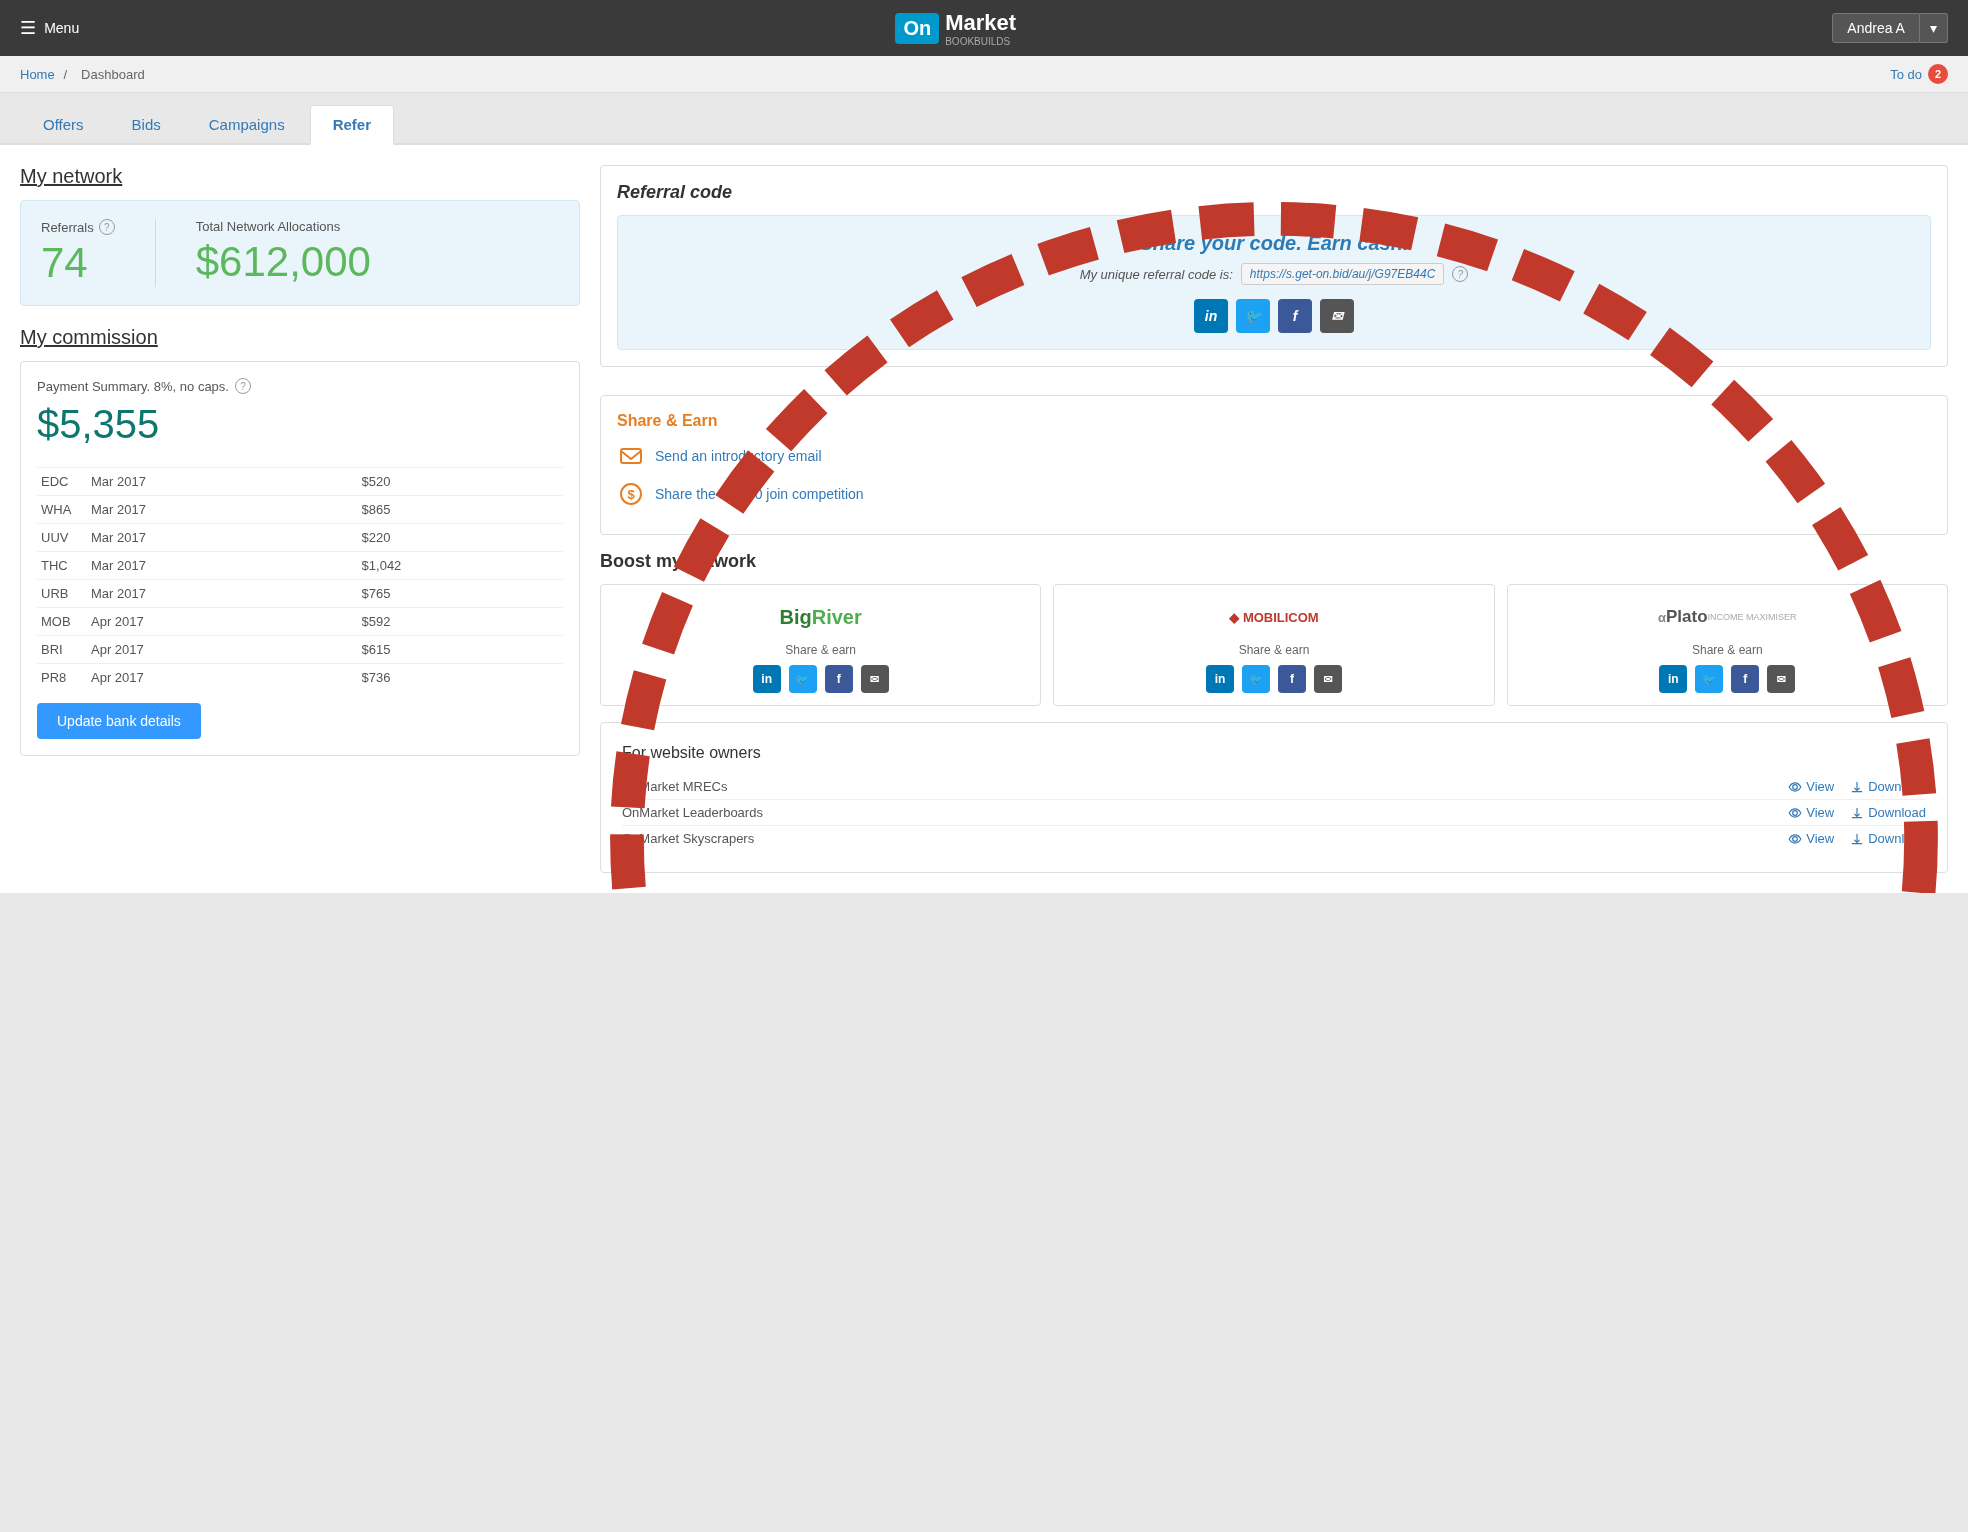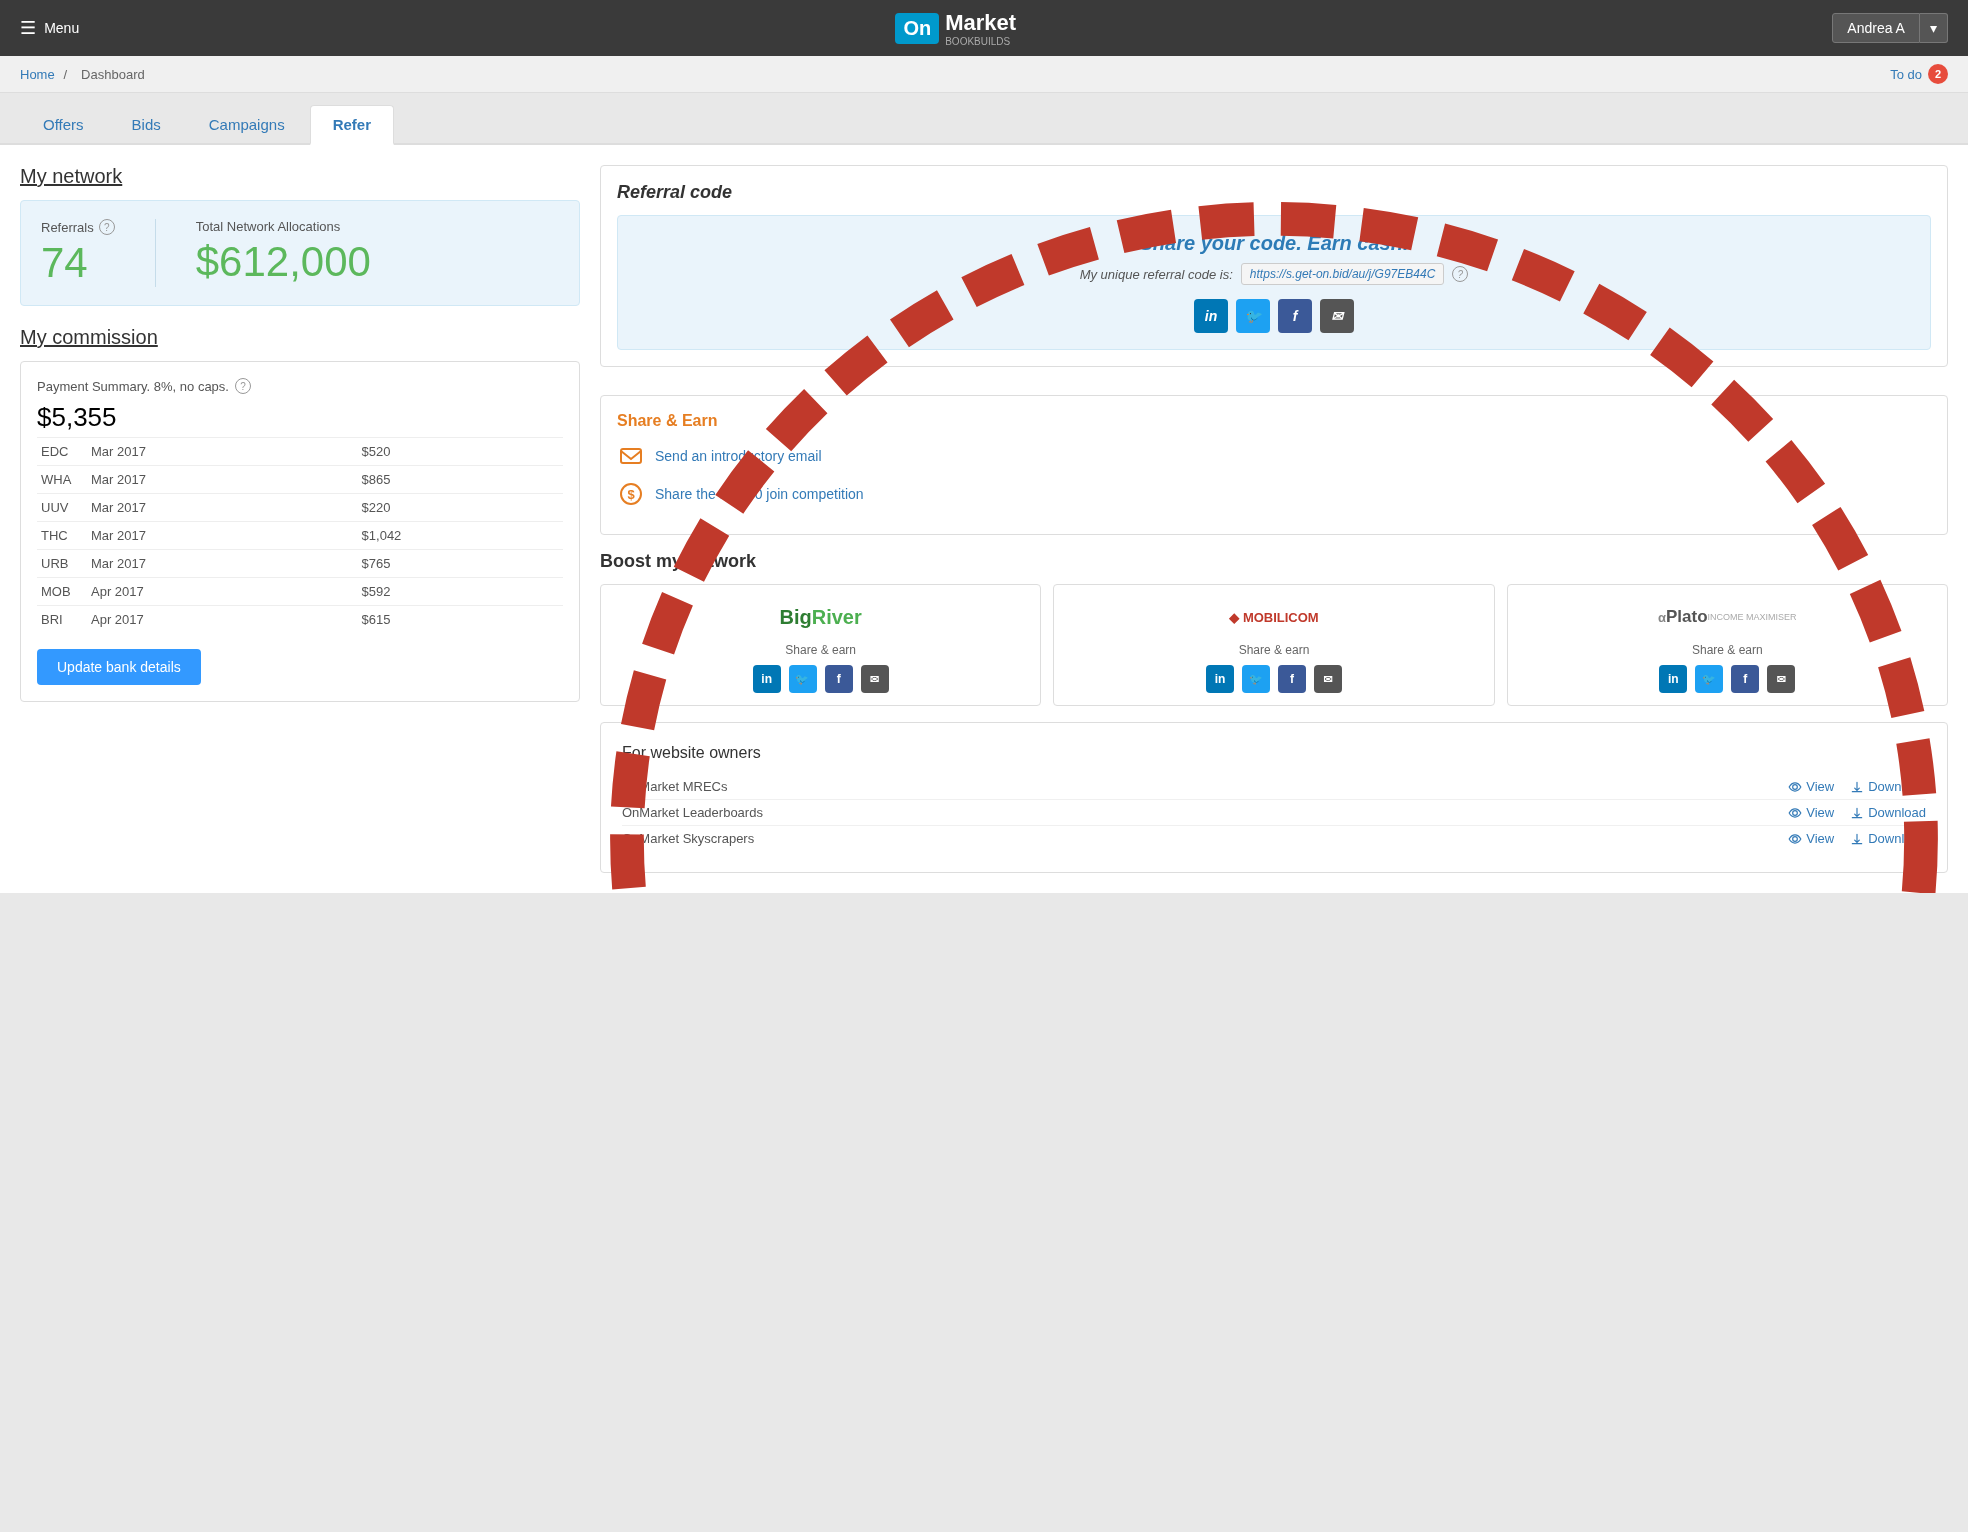--- a/index.html
+++ b/index.html
@@ -200,10 +200,10 @@
       margin-bottom: 8px;
     }
     .commission-value {
-      font-size: 26px;
-      color: #000000;
+      font-size: 40px;
+      color: #0f766e;
       font-weight: 300;
-      margin-bottom: 4px;
+      margin-bottom: 20px;
     }
     .commission-table {
       width: 100%;

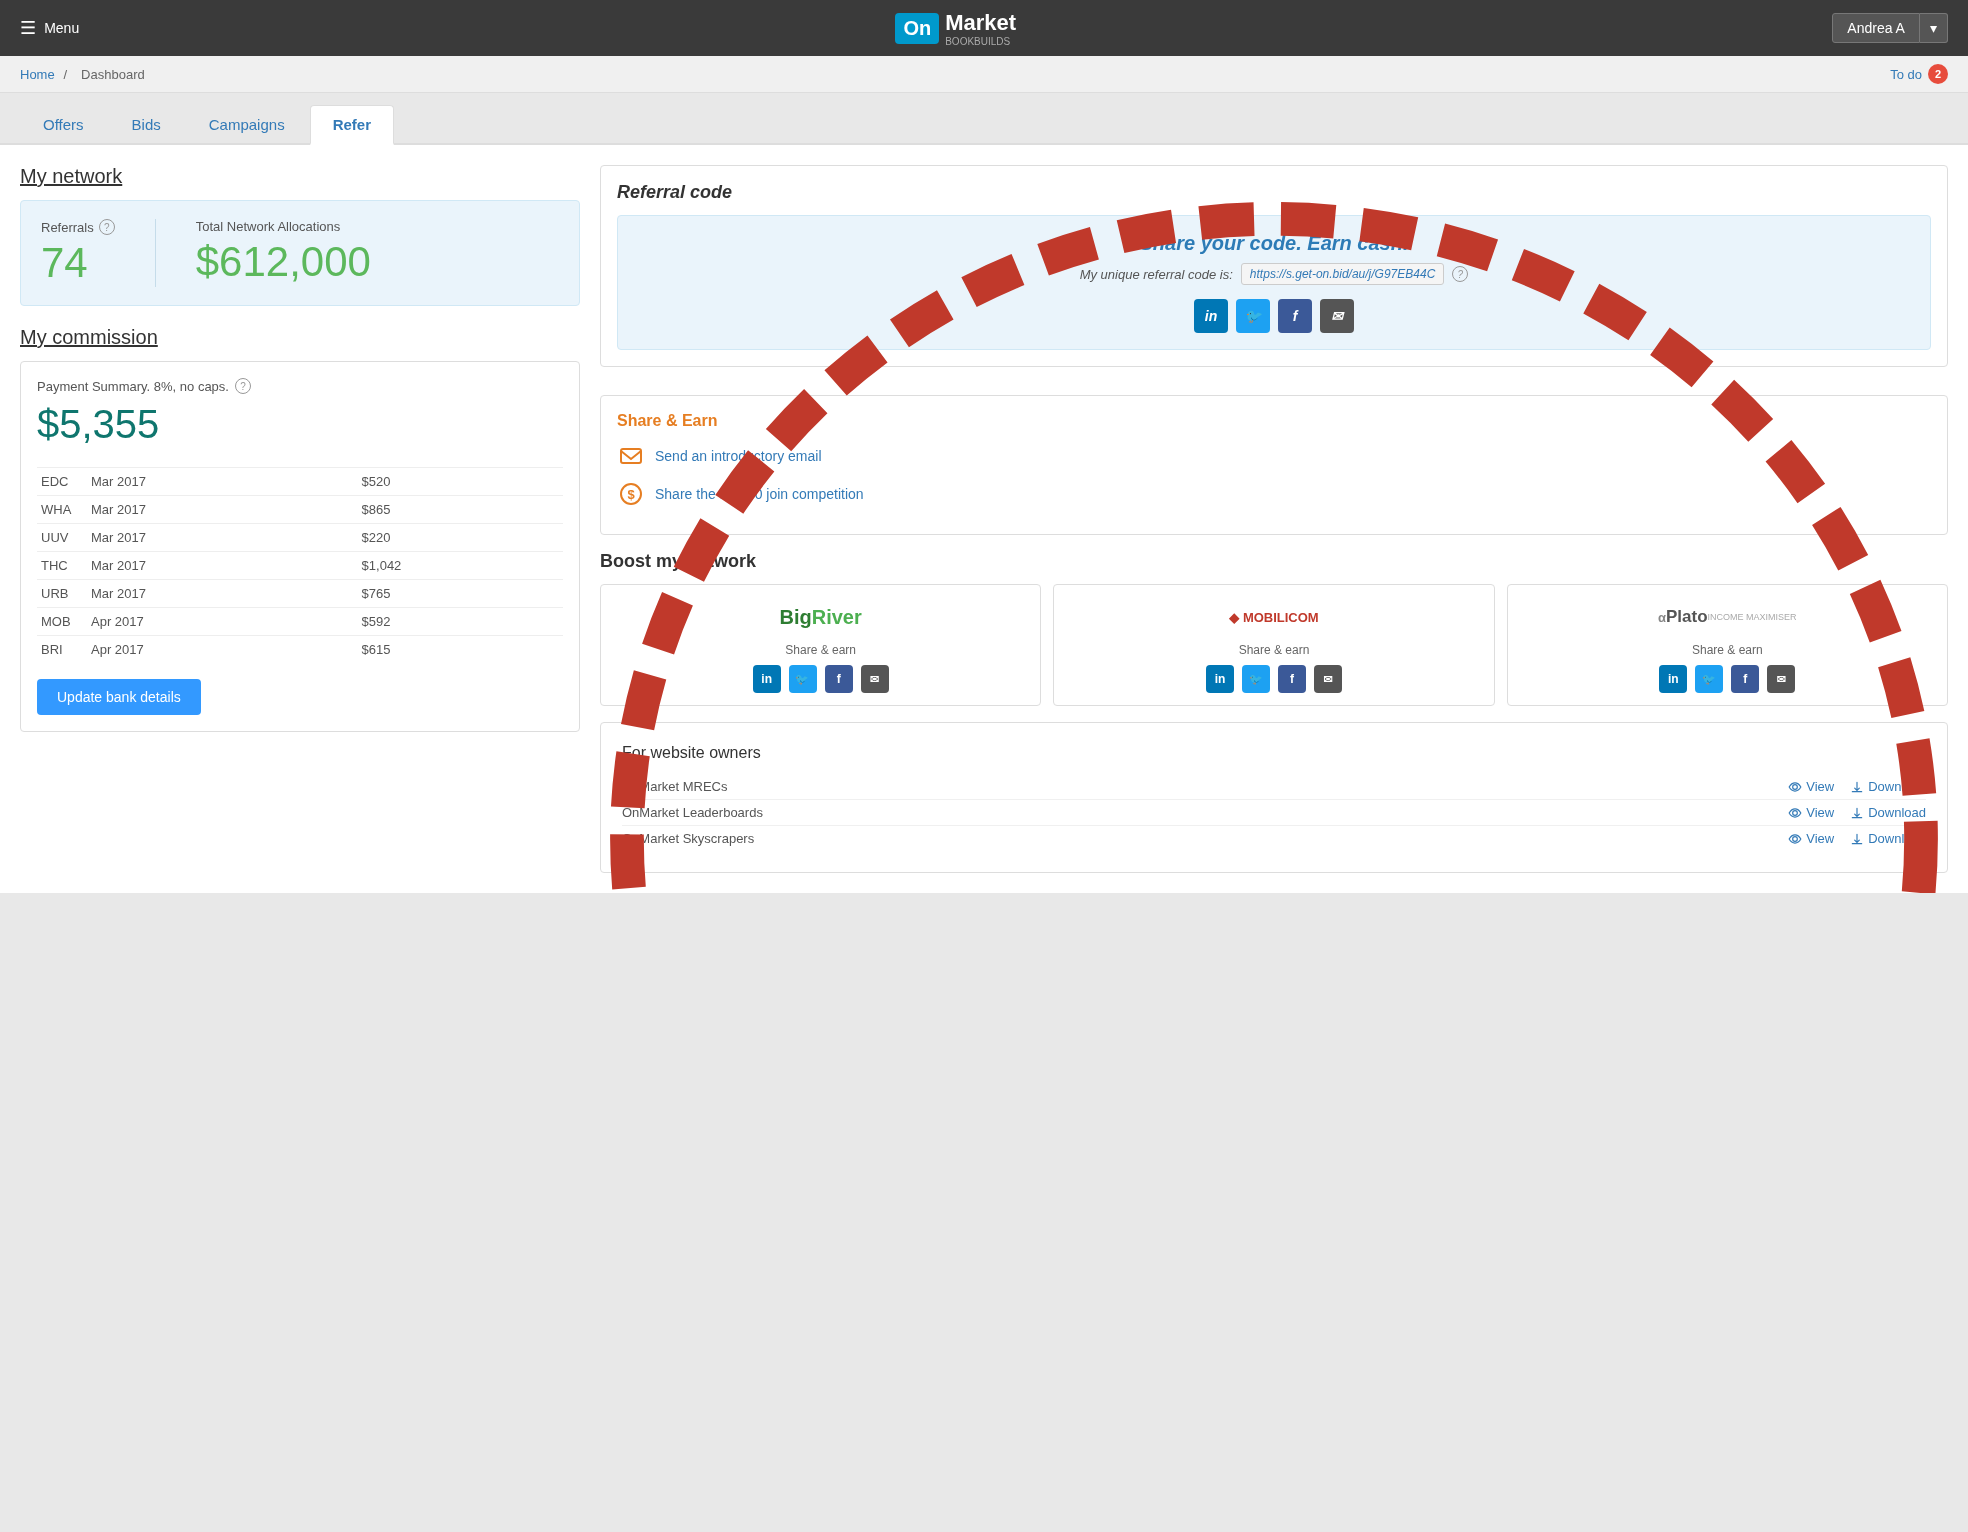--- a/index.html
+++ b/index.html
@@ -543,6 +543,11 @@
                   <td>Apr 2017</td>
                   <td>$615</td>
                 </tr>
+                <tr>
+                  <td>PR8</td>
+                  <td>Apr 2017</td>
+                  <td>$736</td>
+                </tr>
               </tbody>
           </table>
         </div>

